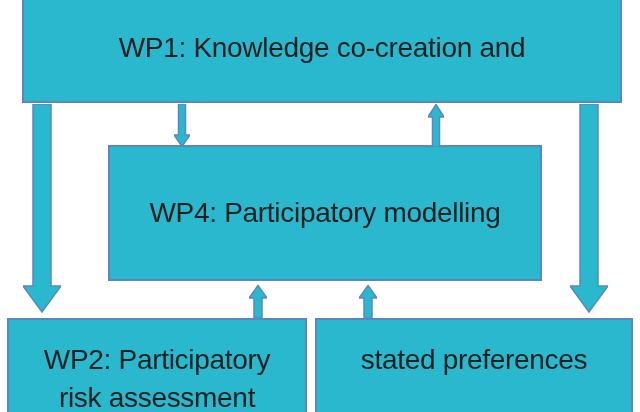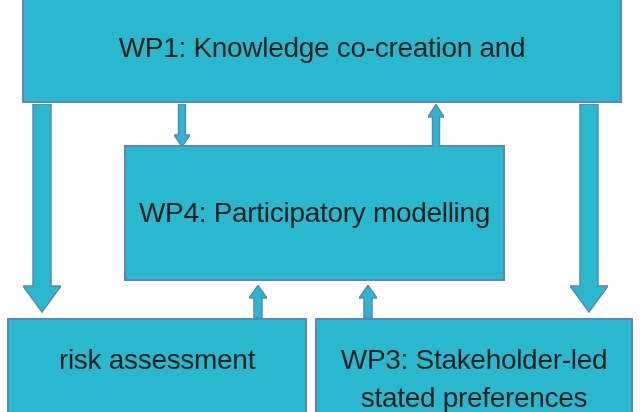--- a/index.html
+++ b/index.html
@@ -35,7 +35,7 @@
     text-align: center;
   }
   #box-wp1 { left: 22px;  top: -8px;  width: 600px; height: 111px; }
-  #box-wp4 { left: 108px; top: 145px; width: 381px; height: 136px; margin-left: 16px; }
+  #box-wp4 { left: 108px; top: 145px; width: 434px; height: 136px; }
   #box-wp2 { left: 7px;   top: 318px; width: 300px; height: 100px; justify-content: flex-start; padding-top: 21px; }
   #box-wp3 { left: 315px; top: 318px; width: 318px; height: 100px; justify-content: flex-start; padding-top: 21px; }
 

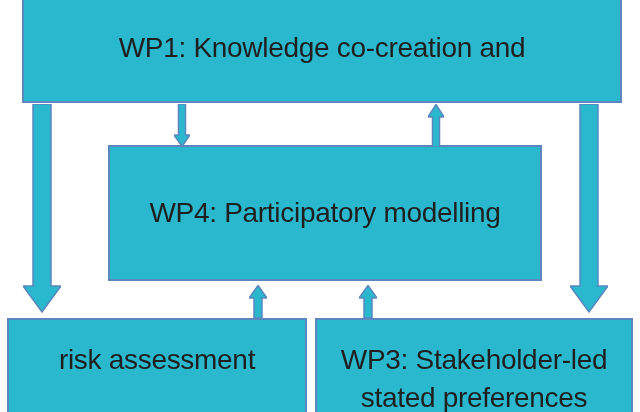--- a/index.html
+++ b/index.html
@@ -70,6 +70,7 @@
   </div>
 
   <div class="wp-box" id="box-wp2">
+    <div class="line">WP2: Participatory</div>
     <div class="line">risk assessment</div>
   </div>
 

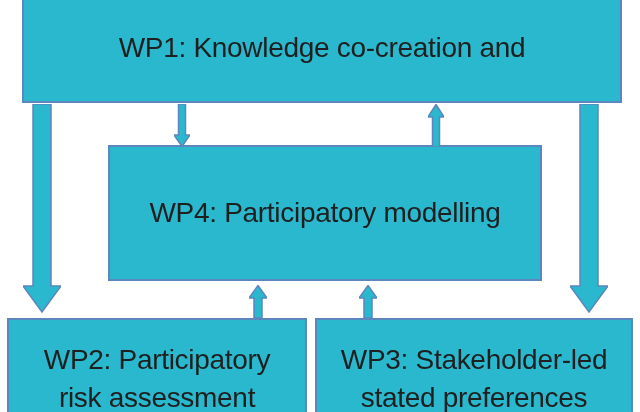--- a/index.html
+++ b/index.html
@@ -75,7 +75,6 @@
   </div>
 
   <div class="wp-box" id="box-wp3">
-    <div class="line">WP3: Stakeholder-led</div>
     <div class="line">stated preferences</div>
   </div>
 

